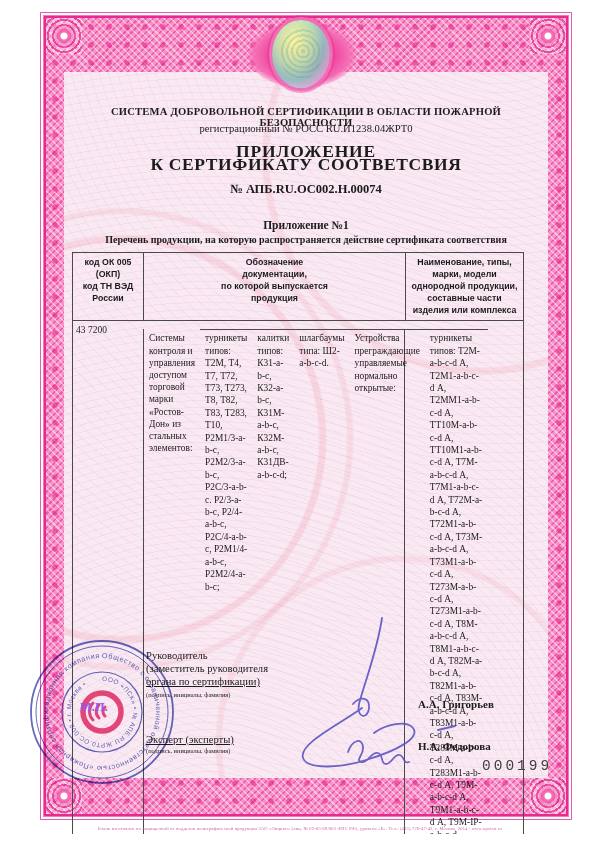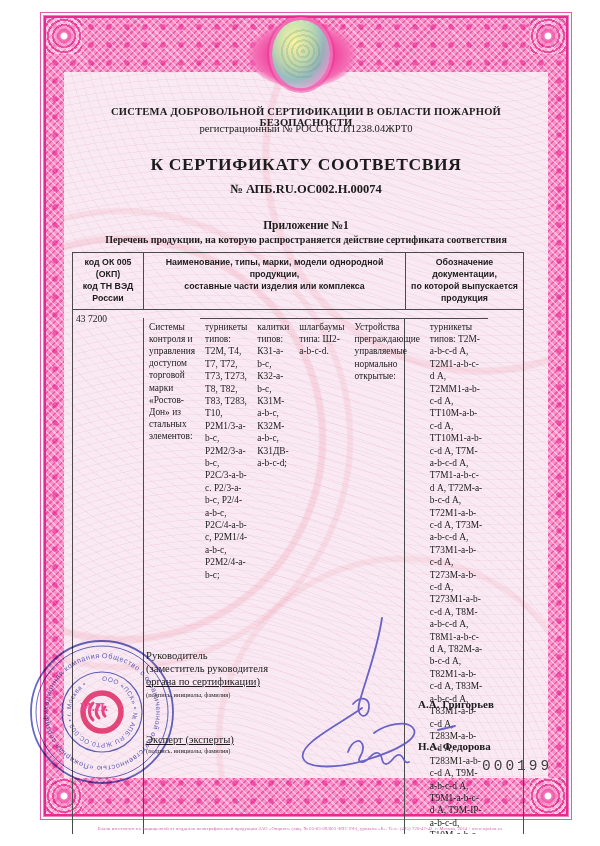--- a/index.html
+++ b/index.html
@@ -93,6 +93,7 @@
 
   <div class="abs ctr h-system">СИСТЕМА ДОБРОВОЛЬНОЙ СЕРТИФИКАЦИИ В ОБЛАСТИ ПОЖАРНОЙ БЕЗОПАСНОСТИ</div>
   <div class="abs ctr h-reg">регистрационный № РОСС RU.И1238.04ЖРТ0</div>
+  <div class="abs ctr h-title1">ПРИЛОЖЕНИЕ</div>
   <div class="abs ctr h-title2">К СЕРТИФИКАТУ СООТВЕТСВИЯ</div>
   <div class="abs ctr h-num">№ АПБ.RU.ОС002.Н.00074</div>
   <div class="abs ctr a-title">Приложение №1</div>

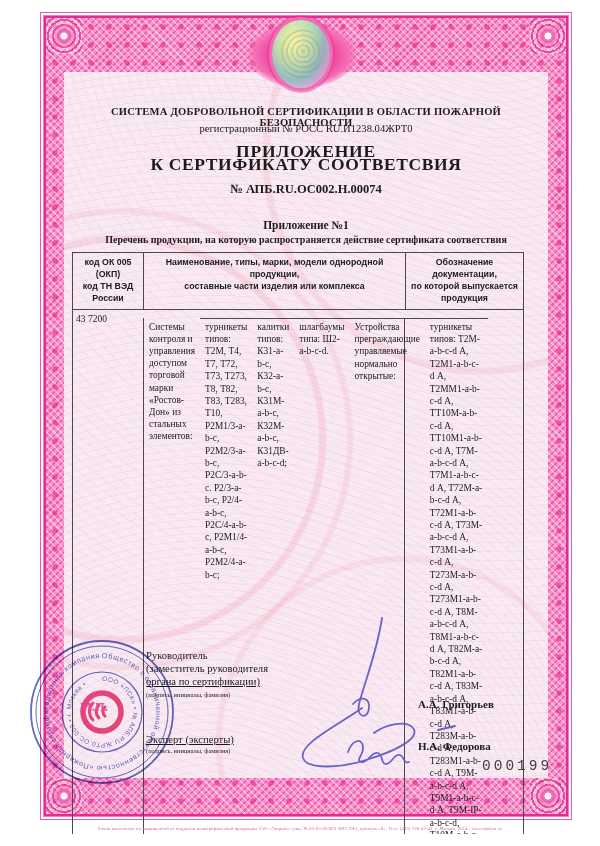--- a/index.html
+++ b/index.html
@@ -105,12 +105,12 @@
 (ОКП)
 код ТН ВЭД
 России</div>
-      <div class="th">Наименование, типы, марки, модели однородной продукции,
-составные части изделия или комплекса</div>
       <div class="th">Обозначение
 документации,
 по которой выпускается
 продукция</div>
+      <div class="th">Наименование, типы, марки, модели однородной продукции,
+составные части изделия или комплекса</div>
     </div>
     <div class="tbody">
       <div class="td1">43 7200</div>

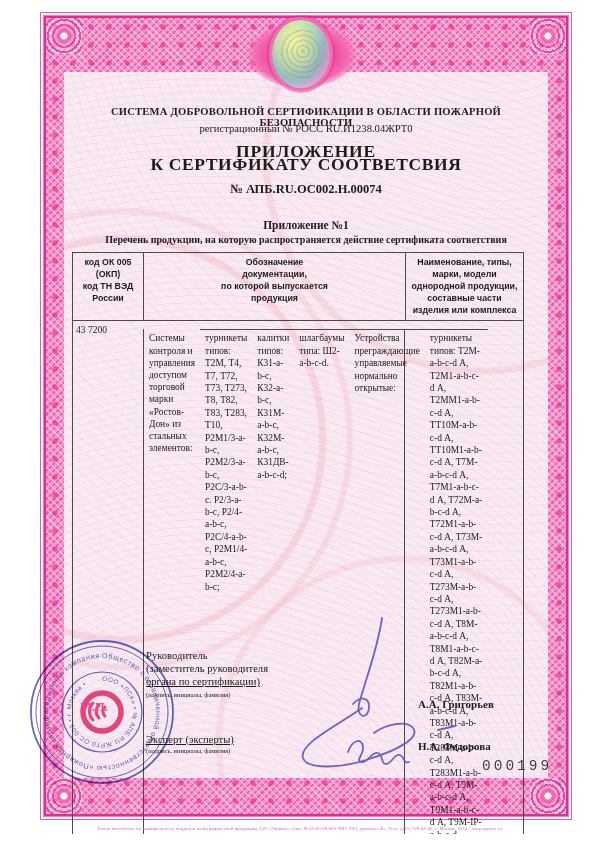--- a/index.html
+++ b/index.html
@@ -68,7 +68,7 @@
   .u{text-decoration:underline;}
   .tiny{font-size:6.4px;color:#2a2a2a;}
   .name{left:418px;font-size:11px;font-weight:bold;}
-  .mp{left:80px;top:700px;font-size:12.5px;font-weight:bold;color:#ec4899;z-index:6;}
+  .mp{left:80px;top:700px;font-size:12.5px;font-weight:bold;color:#8b5cf6;z-index:6;}
   .serial{left:482px;top:758px;font-family:"Liberation Mono","DejaVu Sans Mono",monospace;
           font-size:14.5px;letter-spacing:3px;color:#404040;}
   .stamp{position:absolute;left:22px;top:632px;z-index:5;opacity:.88;mix-blend-mode:multiply;}

